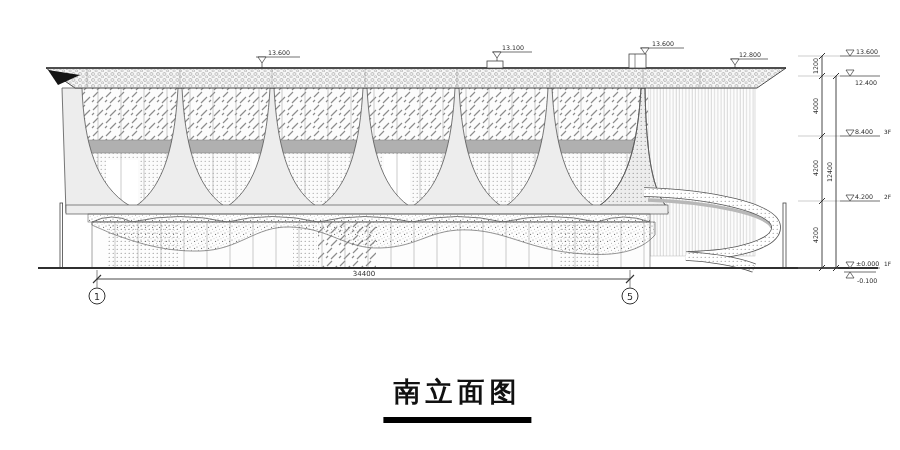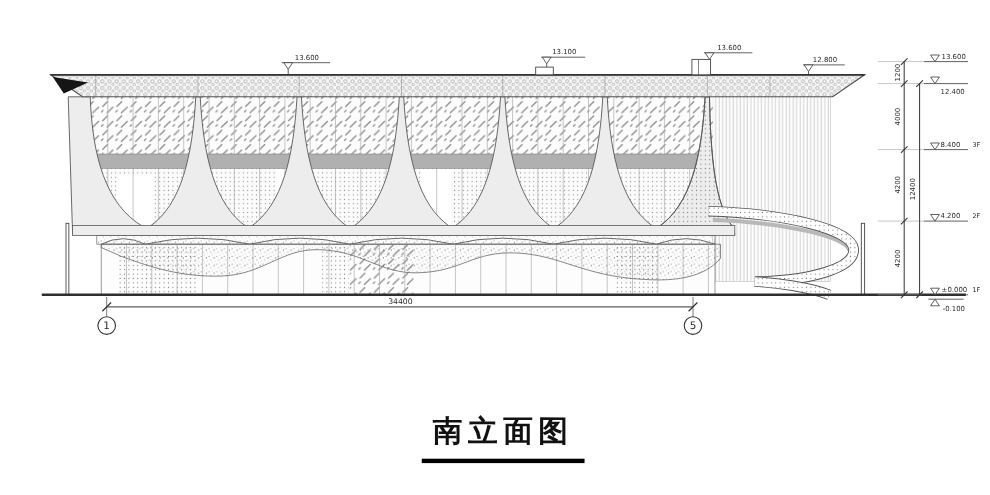--- a/index.html
+++ b/index.html
@@ -8,7 +8,7 @@
   svg text{font-family:"DejaVu Sans","Liberation Sans",sans-serif;fill:#2b2b2b;}
   .title{position:absolute;left:50%;top:374px;transform:translateX(-45%);
          font-size:27px;font-weight:bold;letter-spacing:5px;color:#111;
-         border-bottom:4px solid #000000;padding:0 10px 7px 10px;}
+         border-bottom:6px solid #000000;padding:0 10px 7px 10px;}
 </style>
 </head>
 <body>

